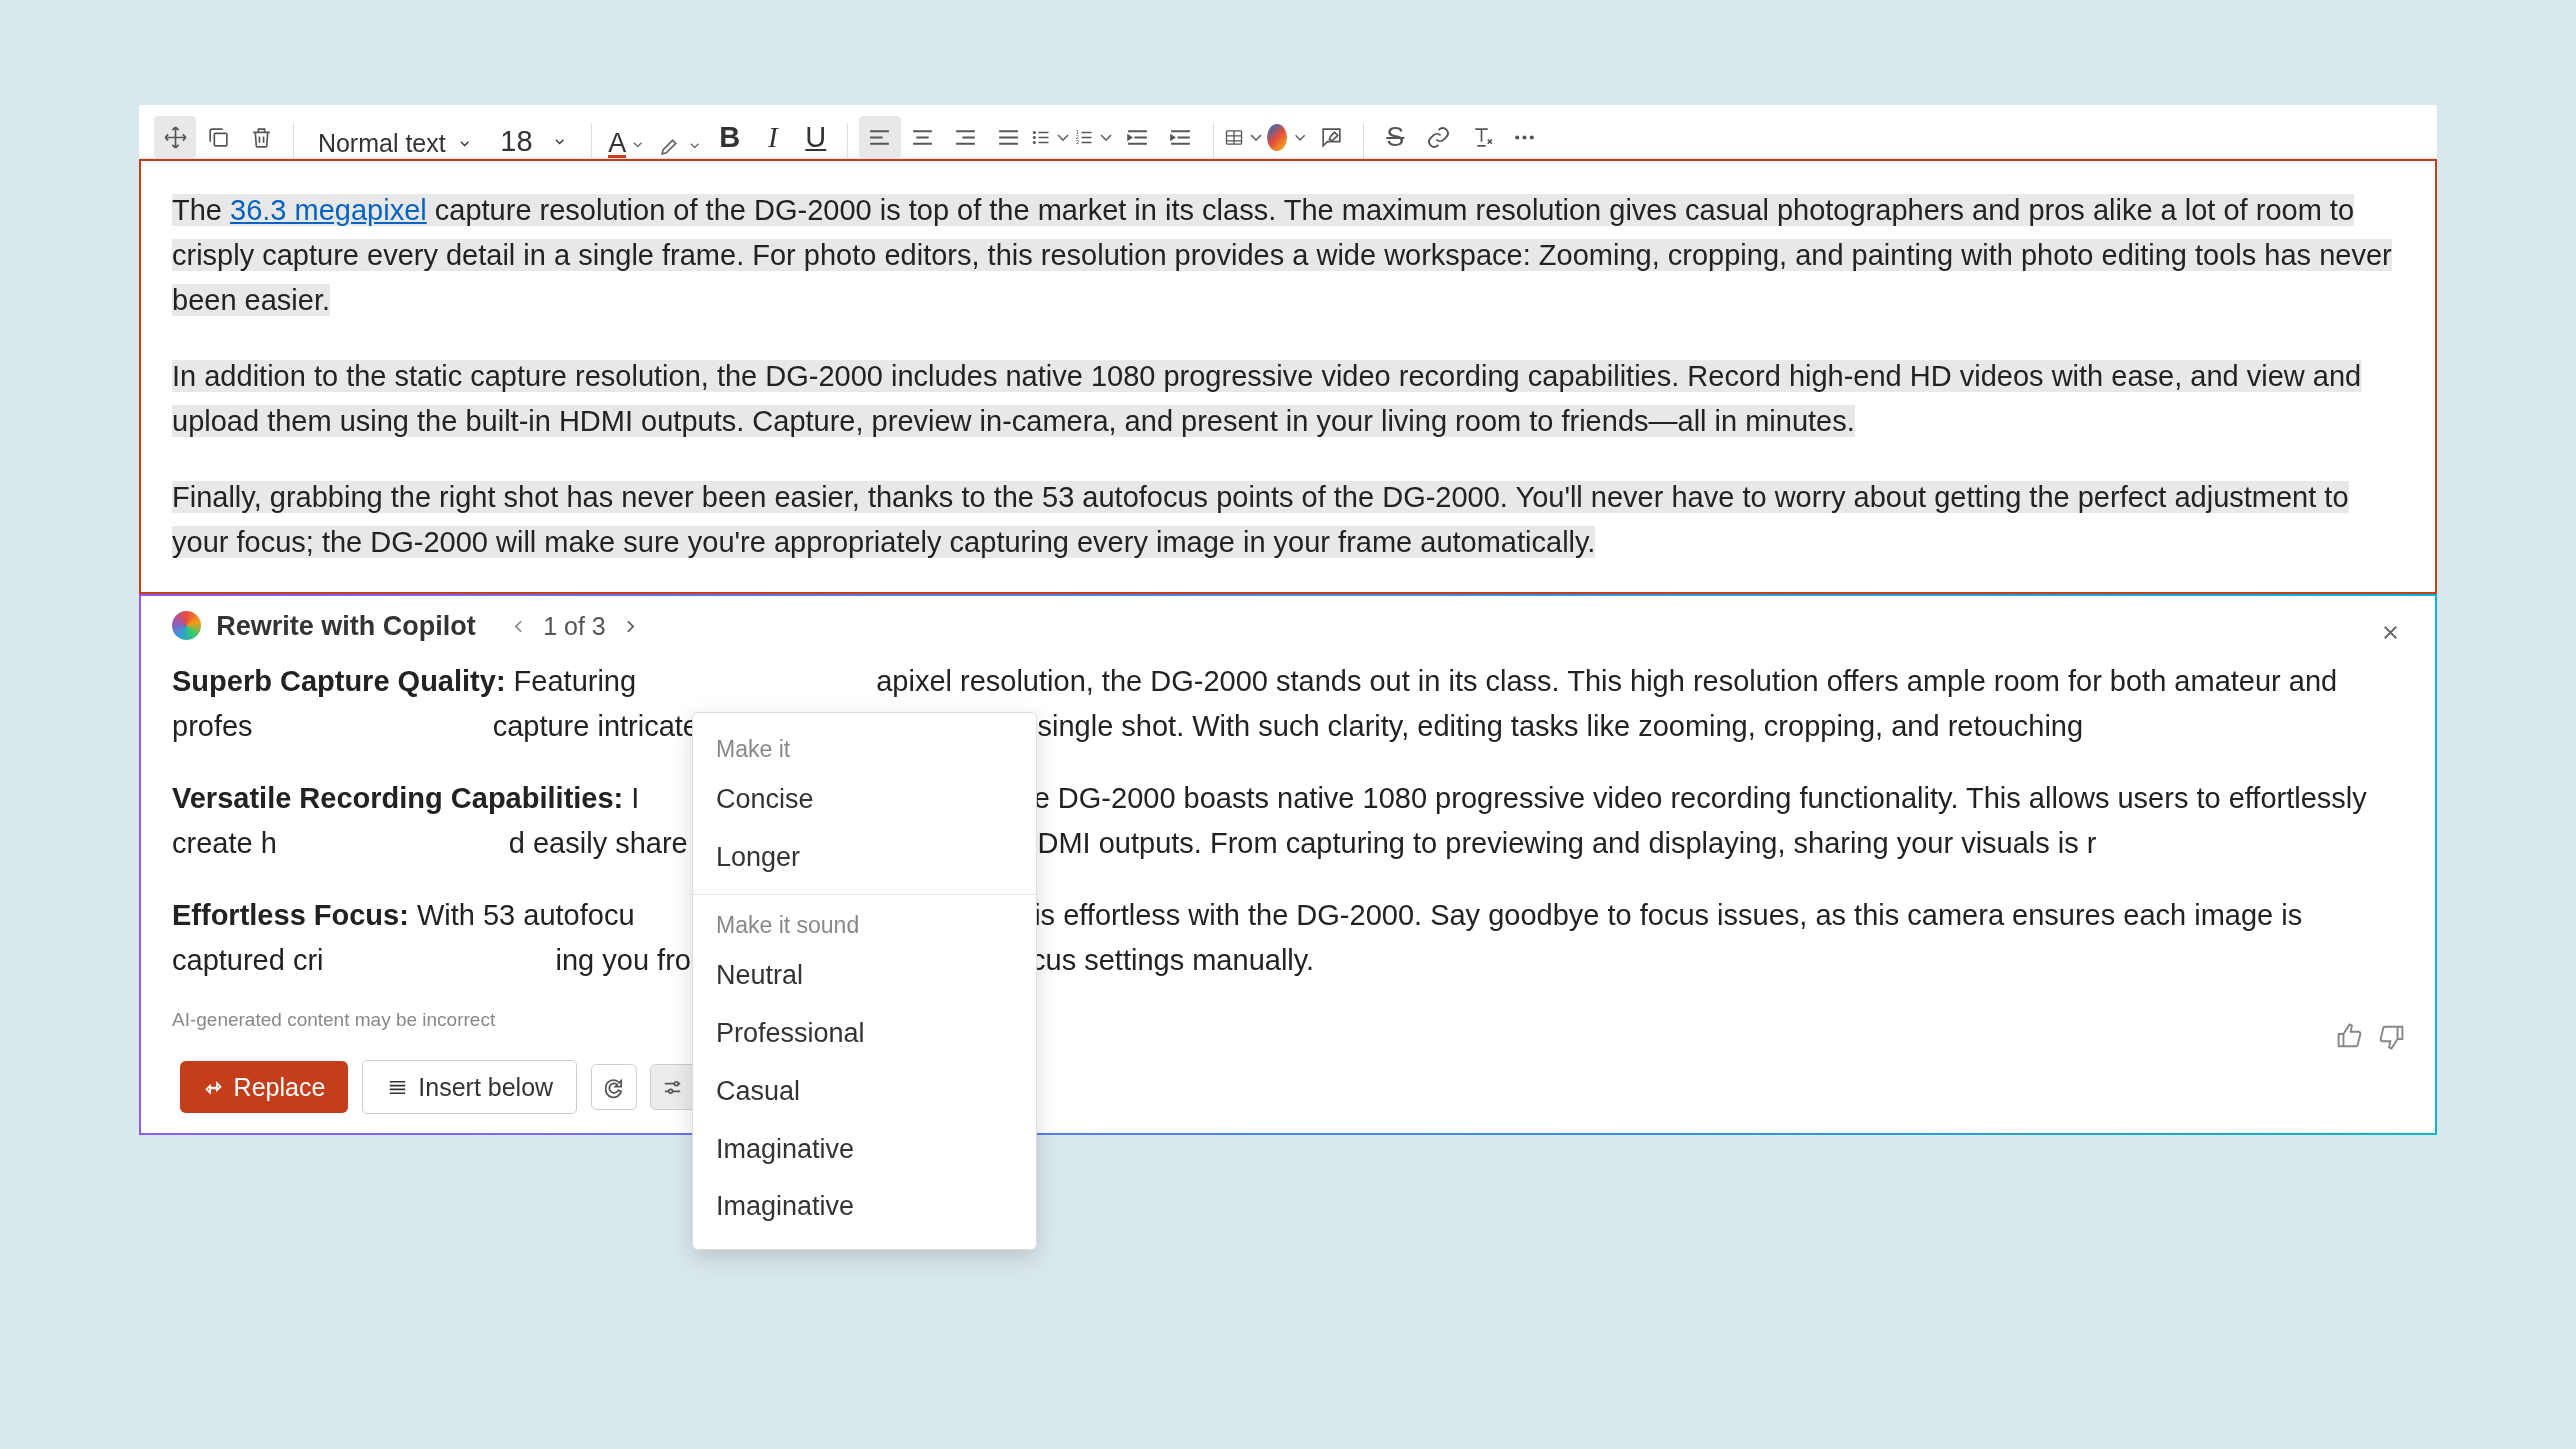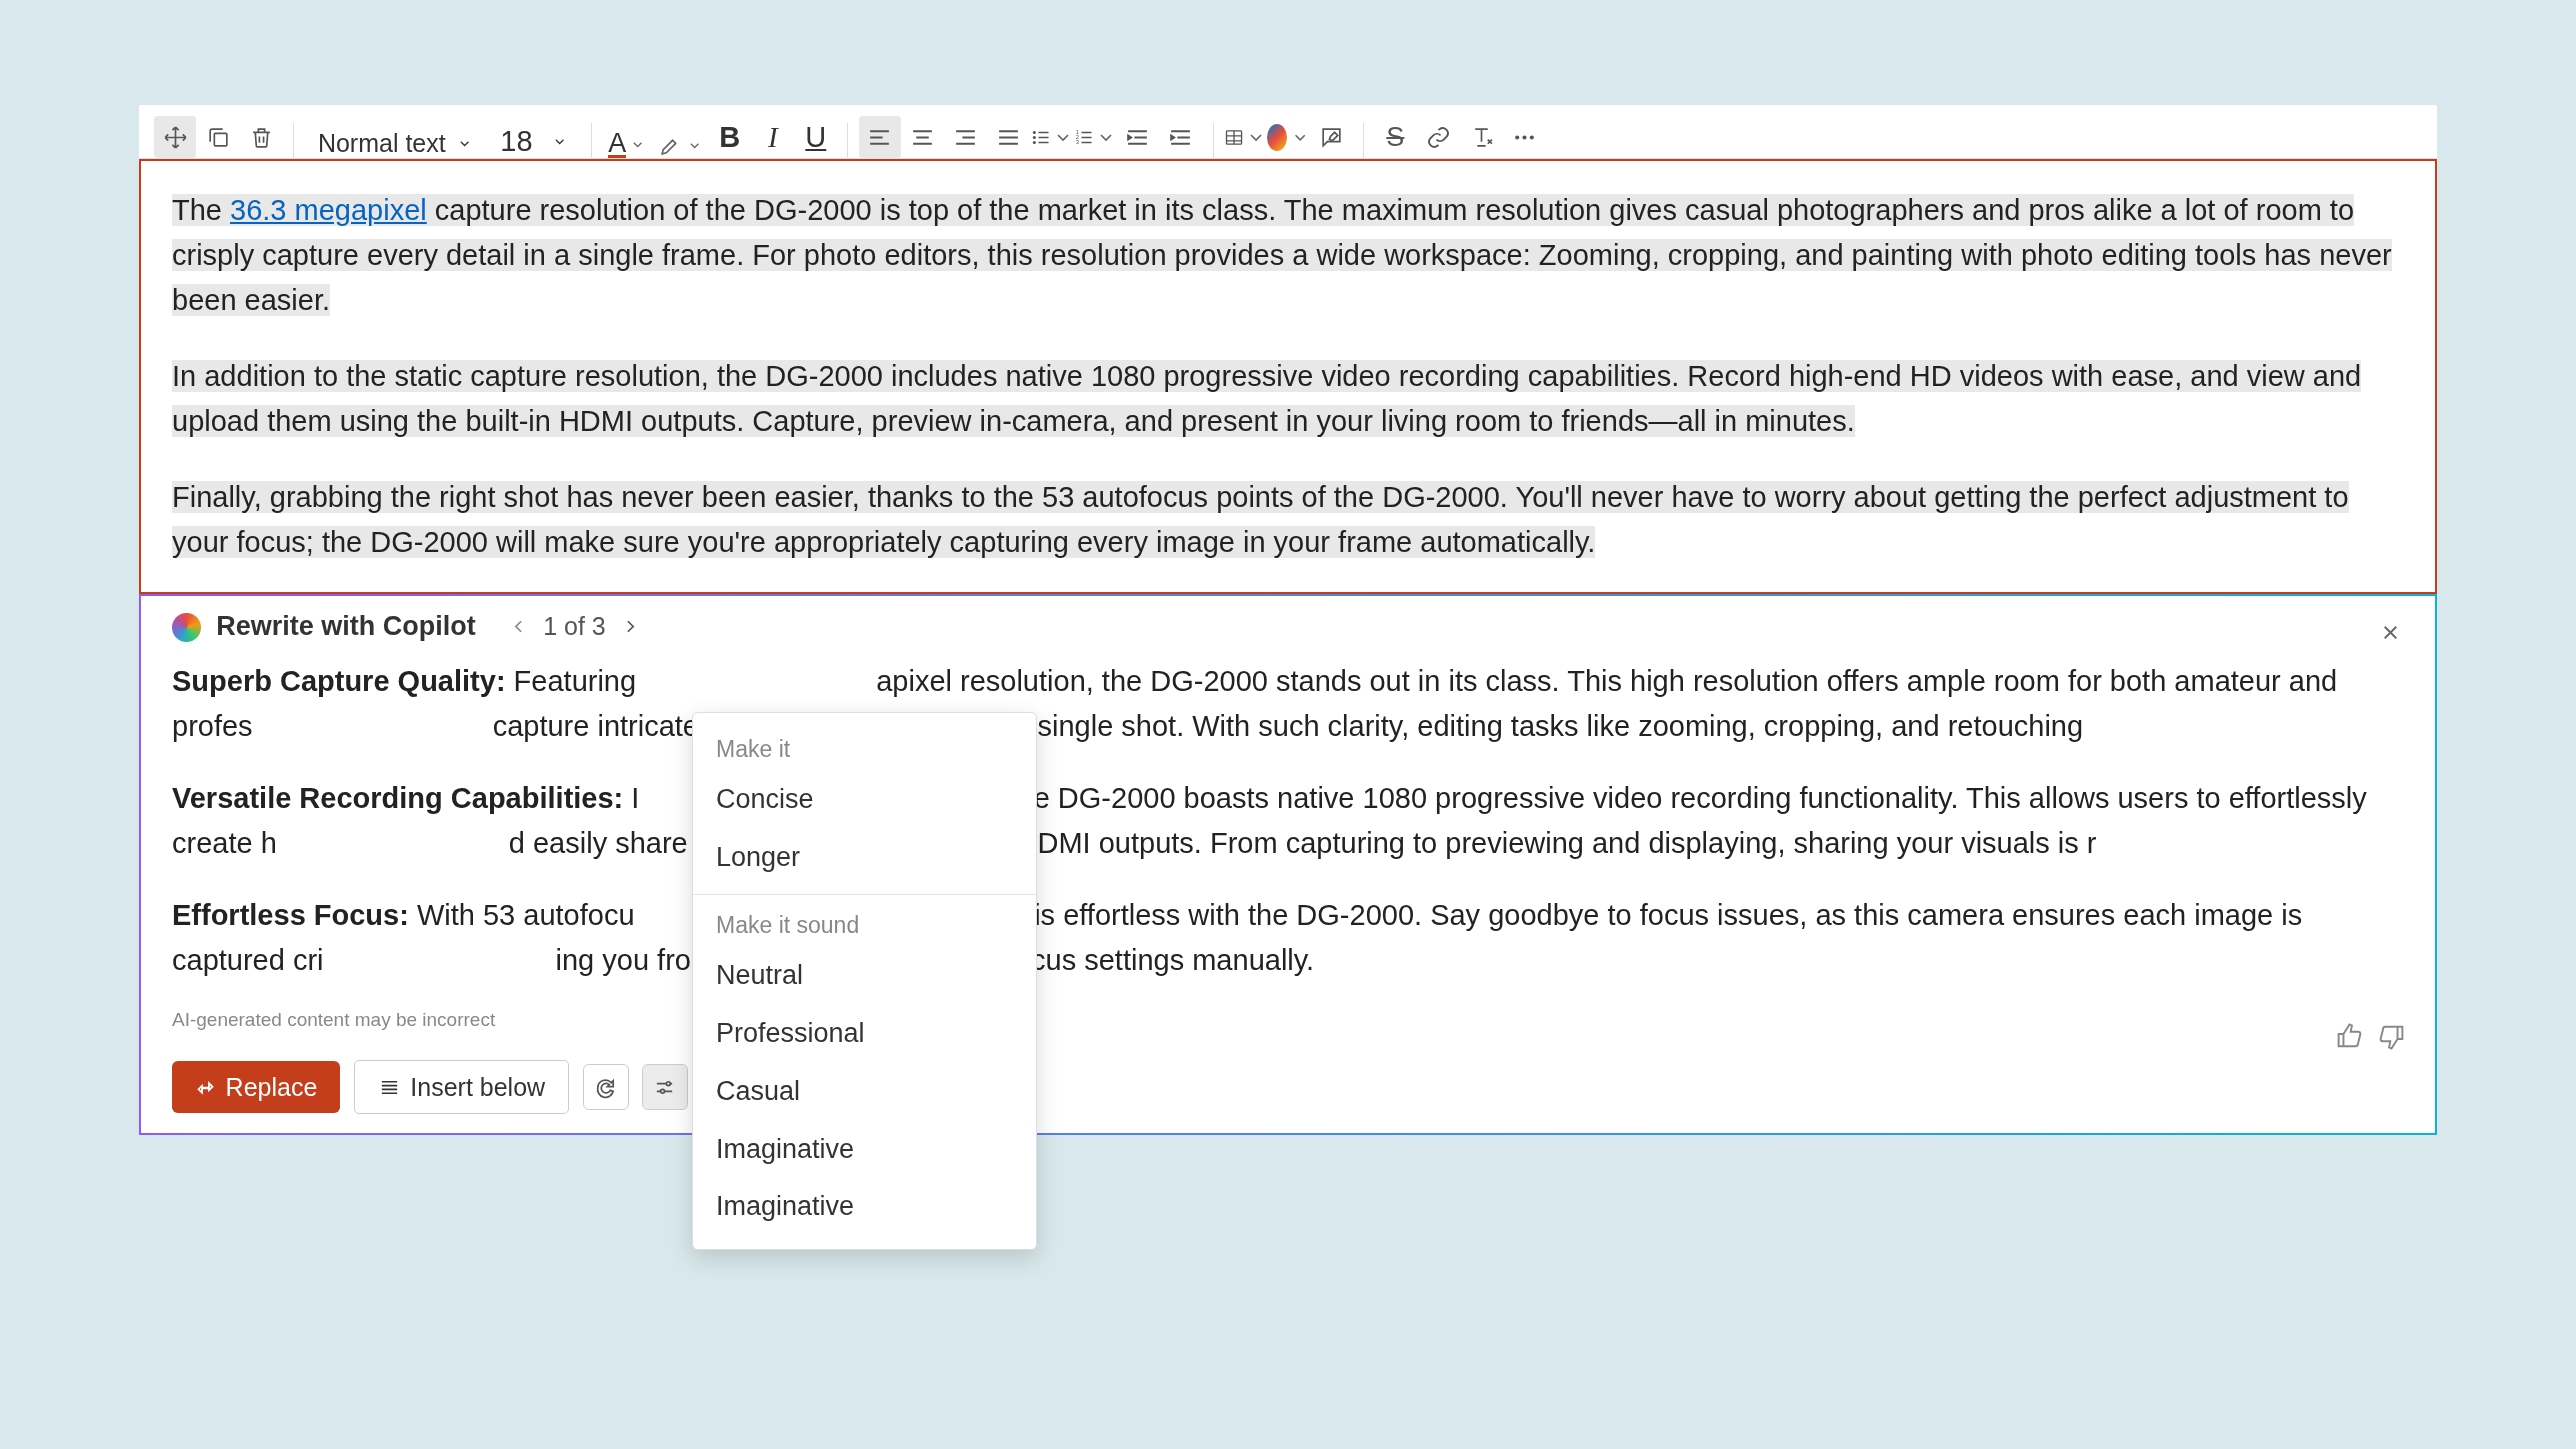--- a/index.html
+++ b/index.html
@@ -112,7 +112,7 @@
   }
   .cp-header {
     display: flex;
-    align-items: flex-end;
+    align-items: flex-start;
     gap: 15.3px;
     margin-bottom: 17px;
   }

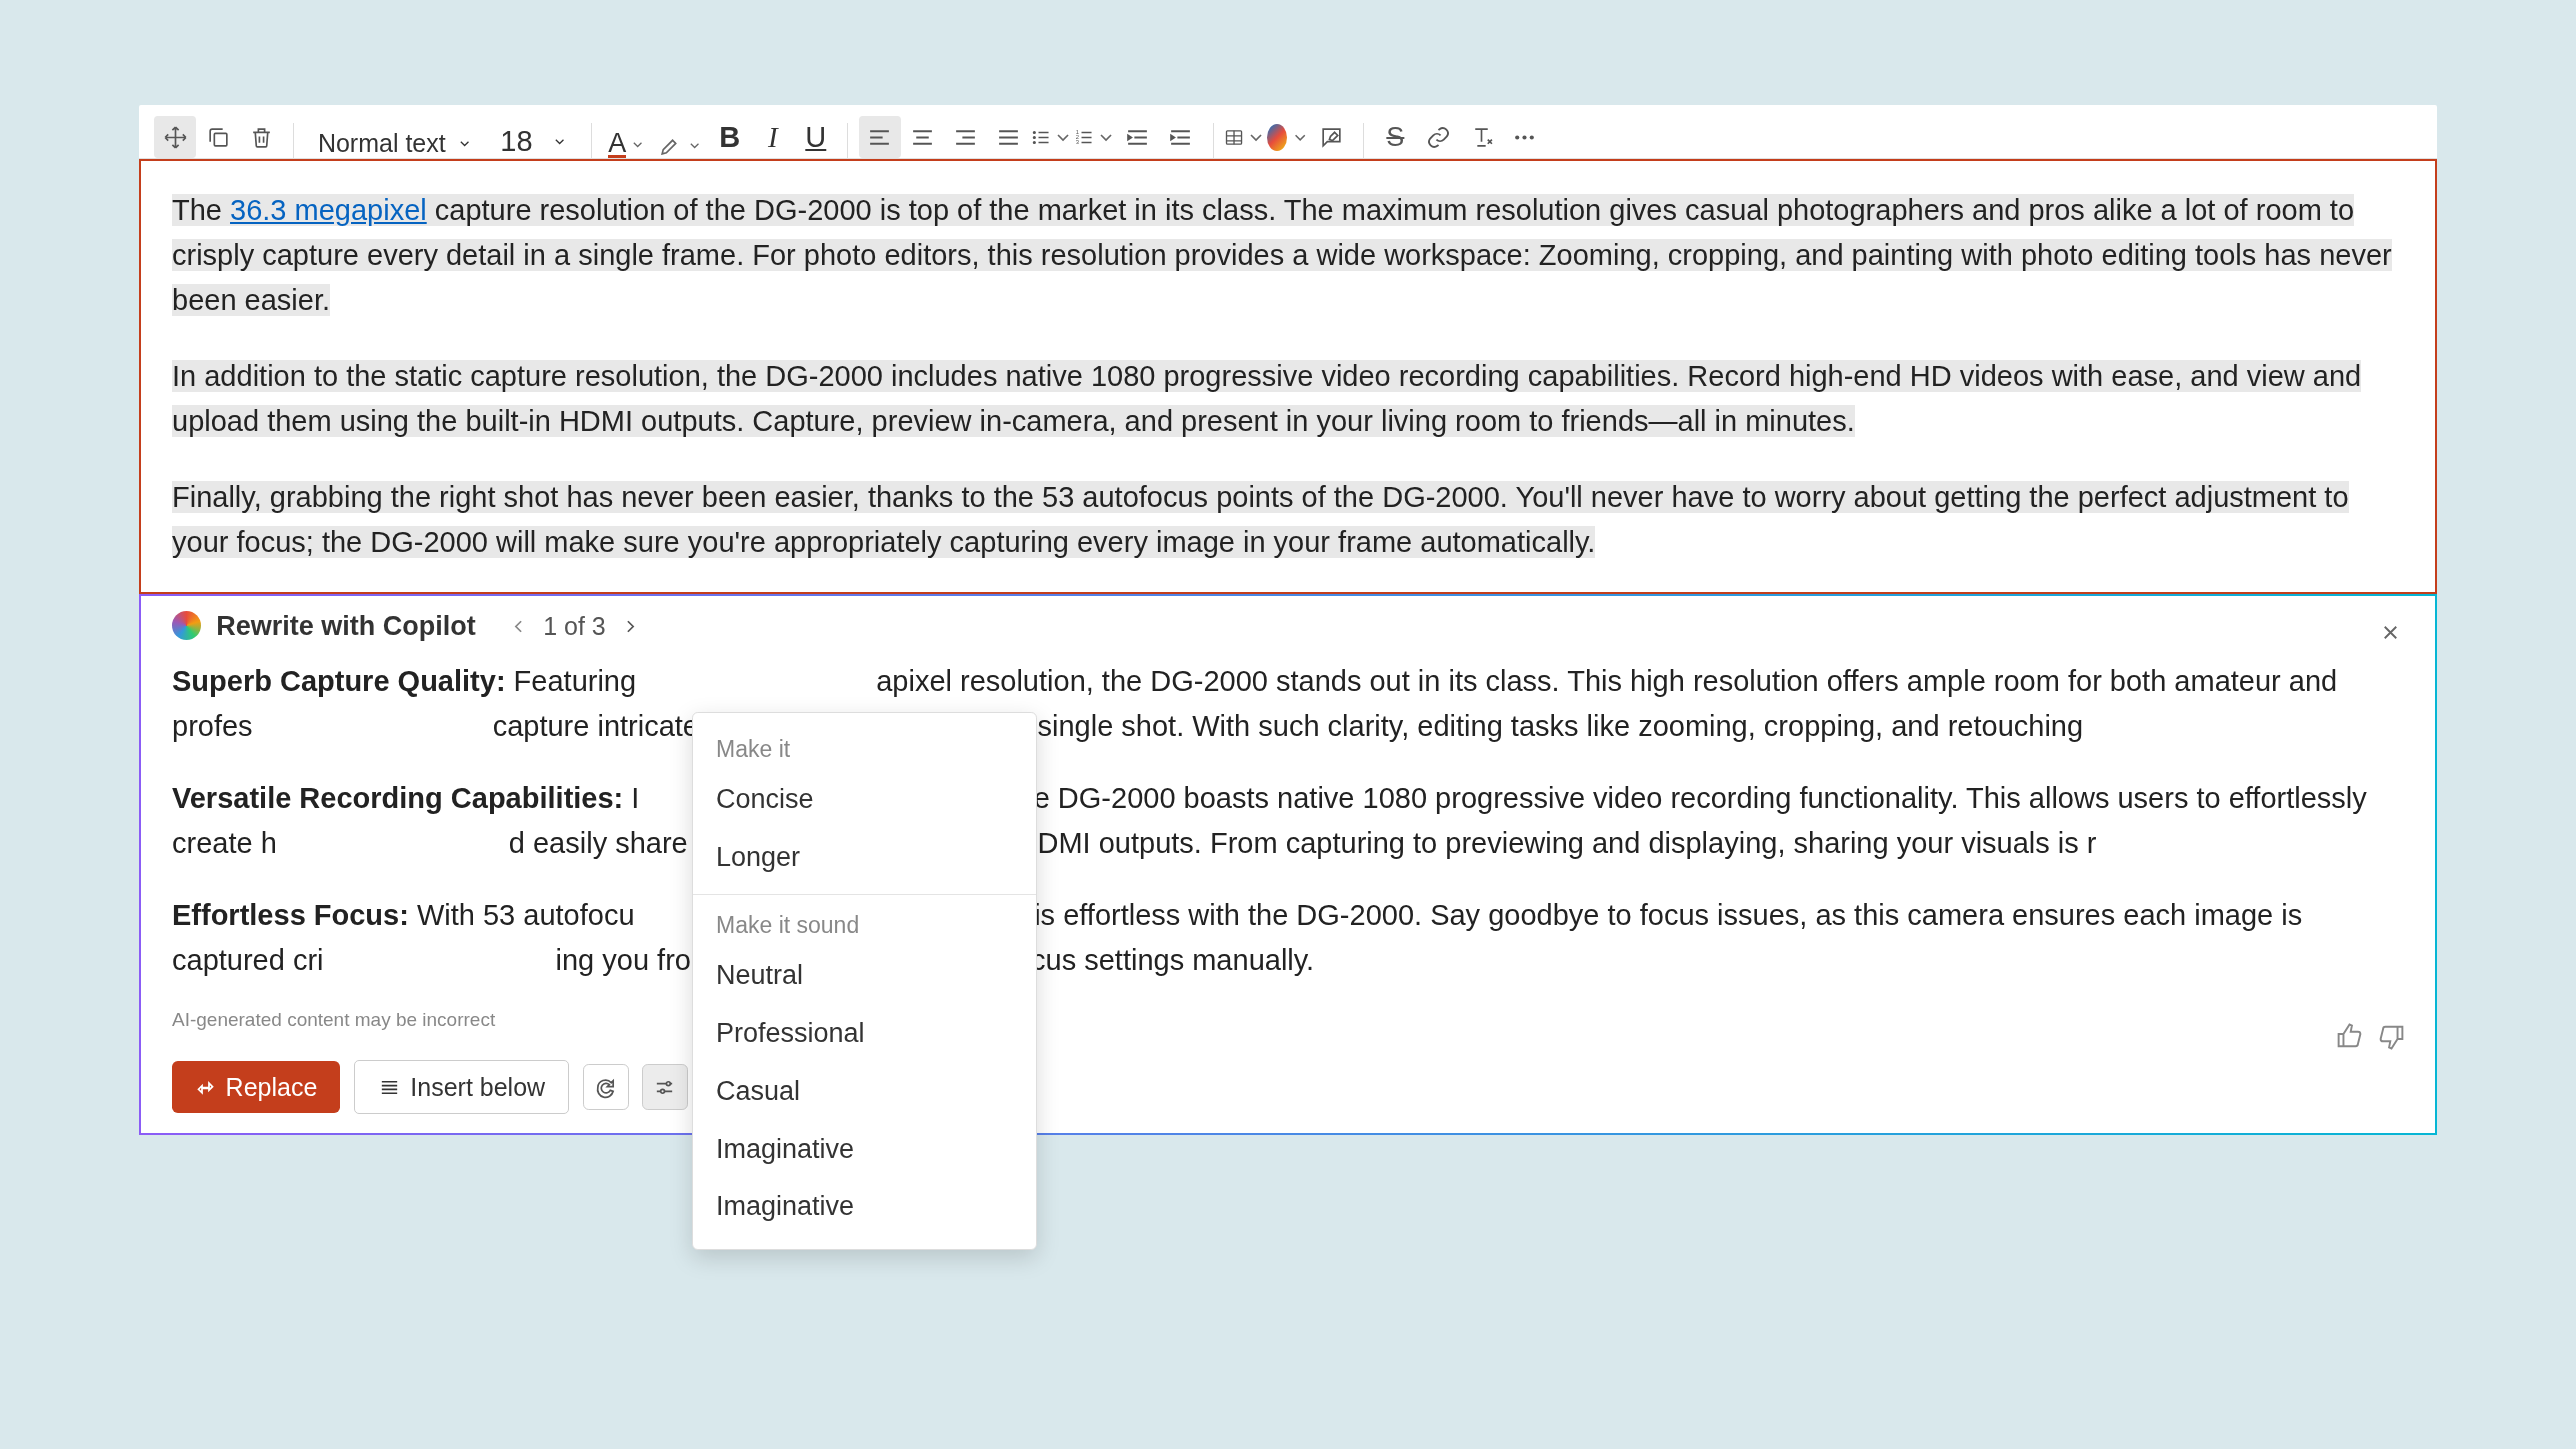--- a/index.html
+++ b/index.html
@@ -163,6 +163,7 @@
     align-items: center;
     gap: 9.6px;
     cursor: pointer;
+    margin-left: 8px;
   }
   .btn-insert {
     background: #fff;

